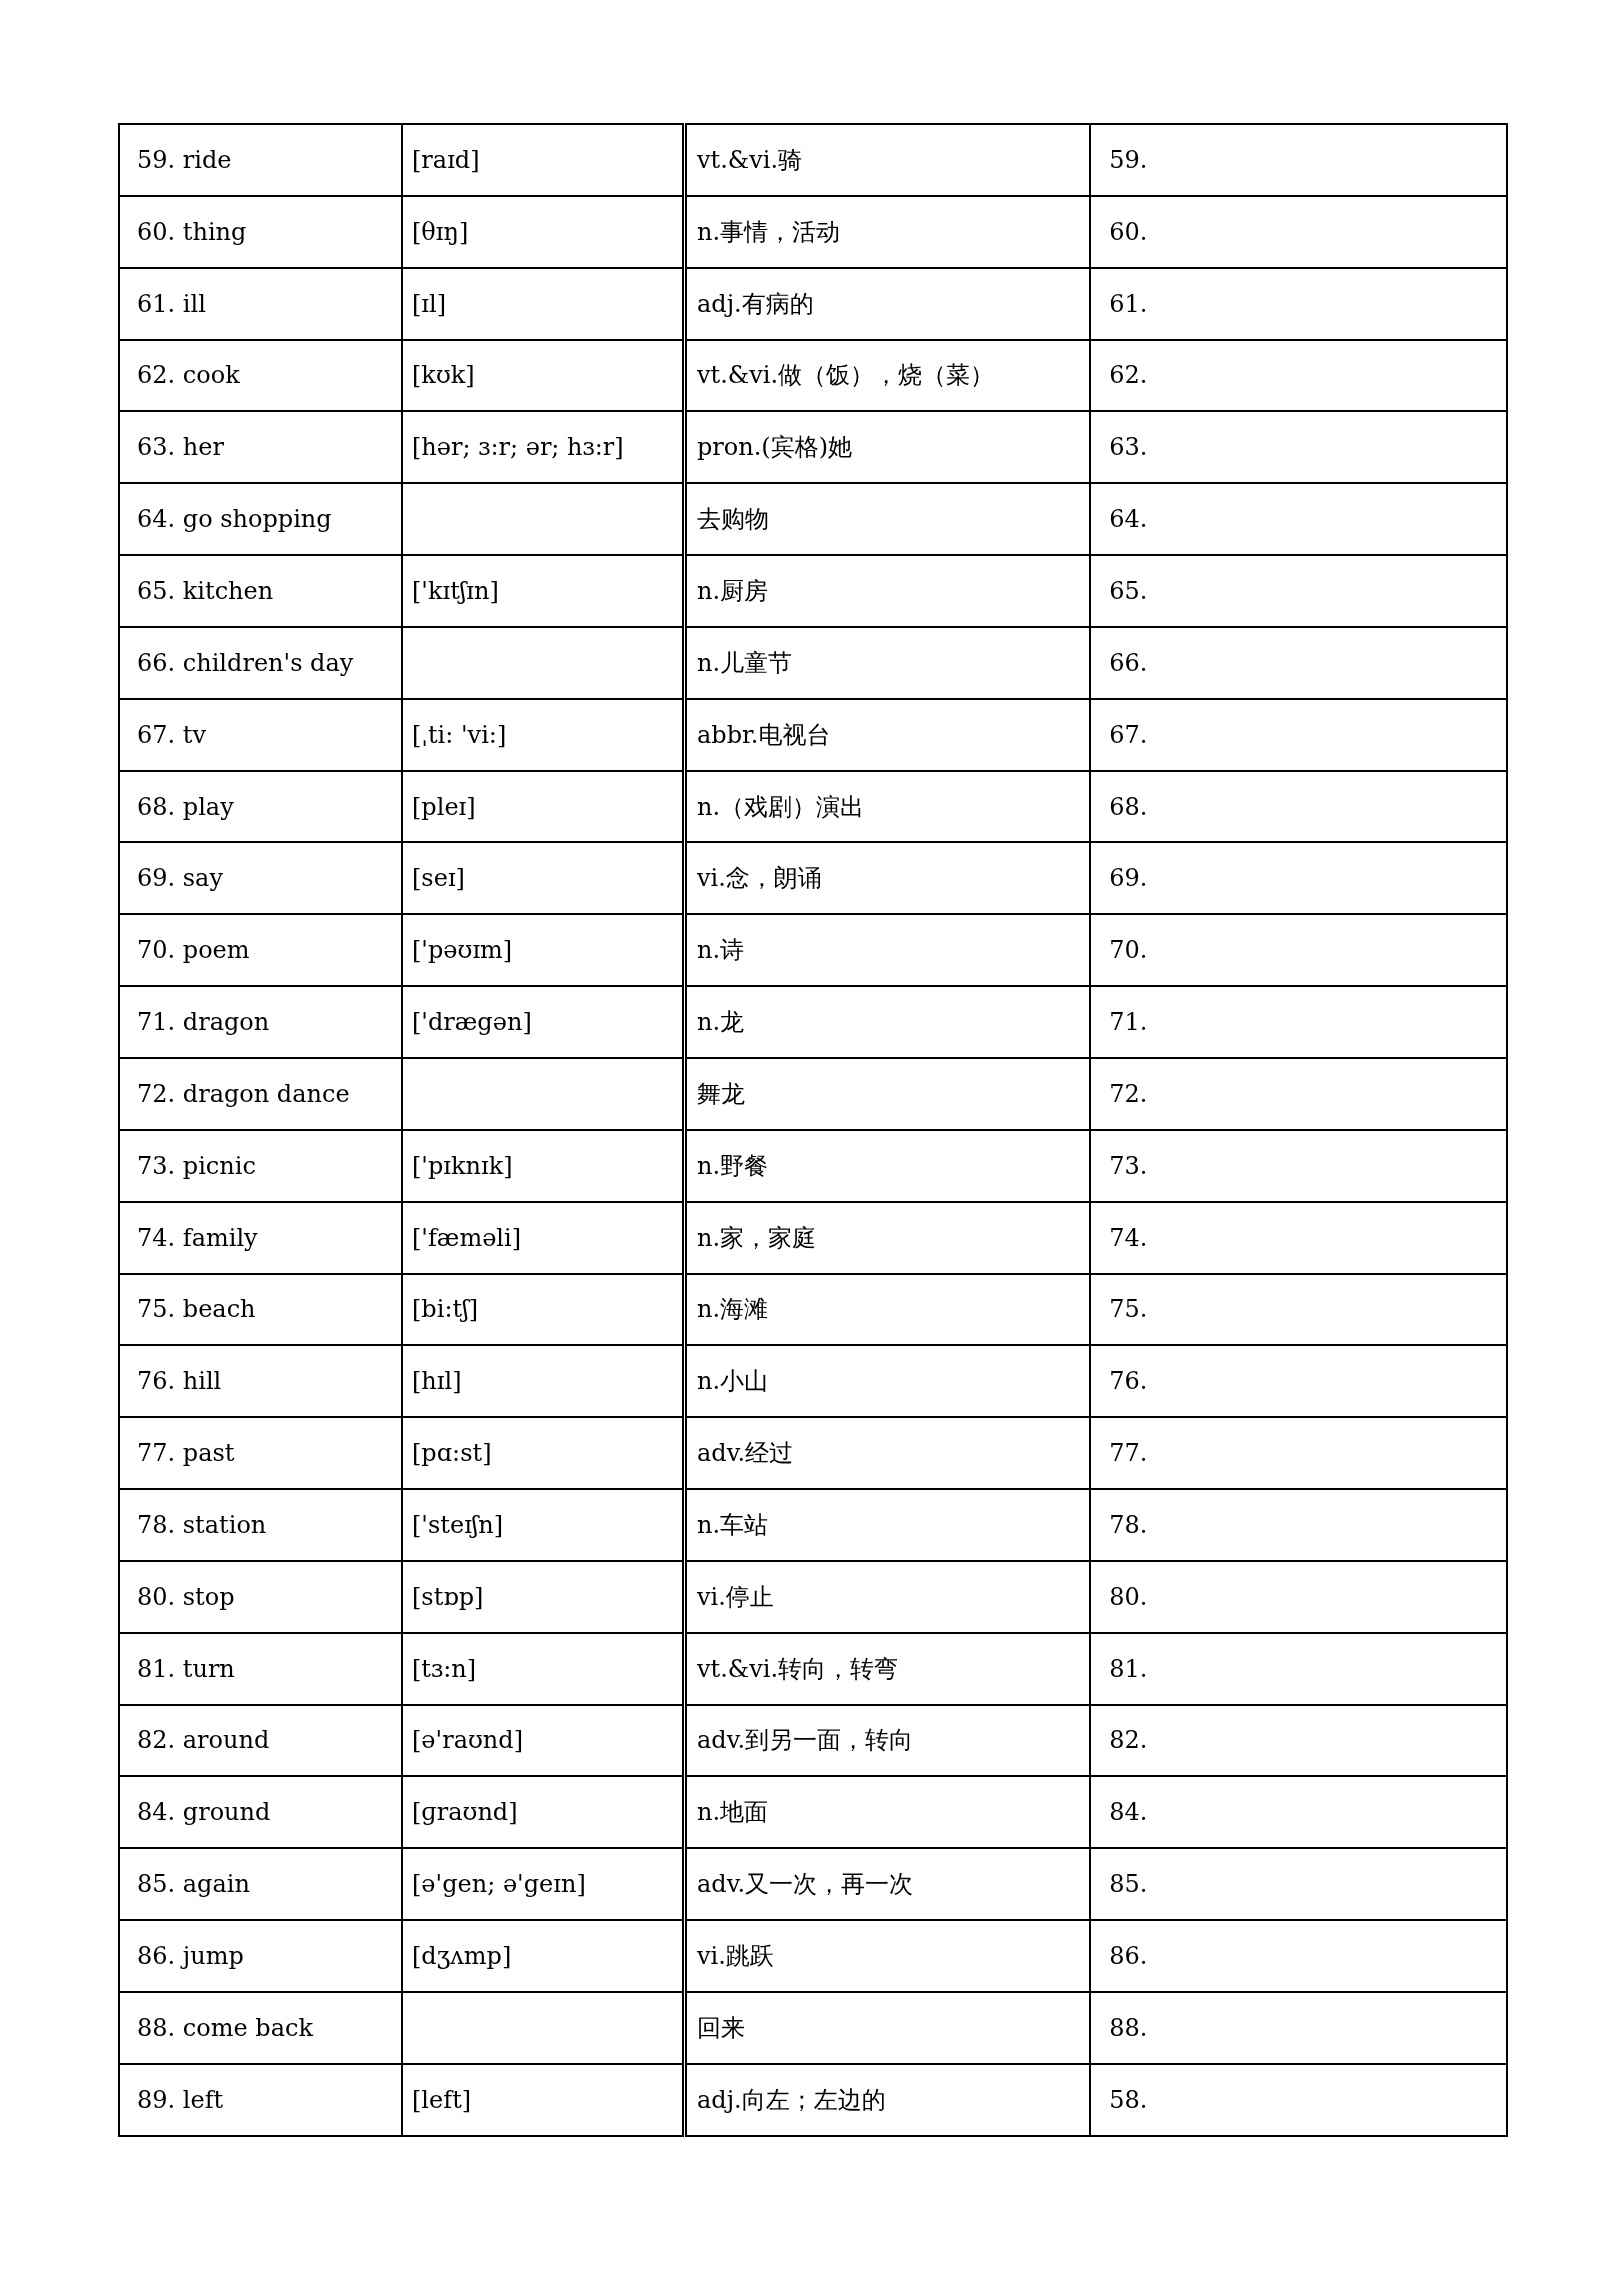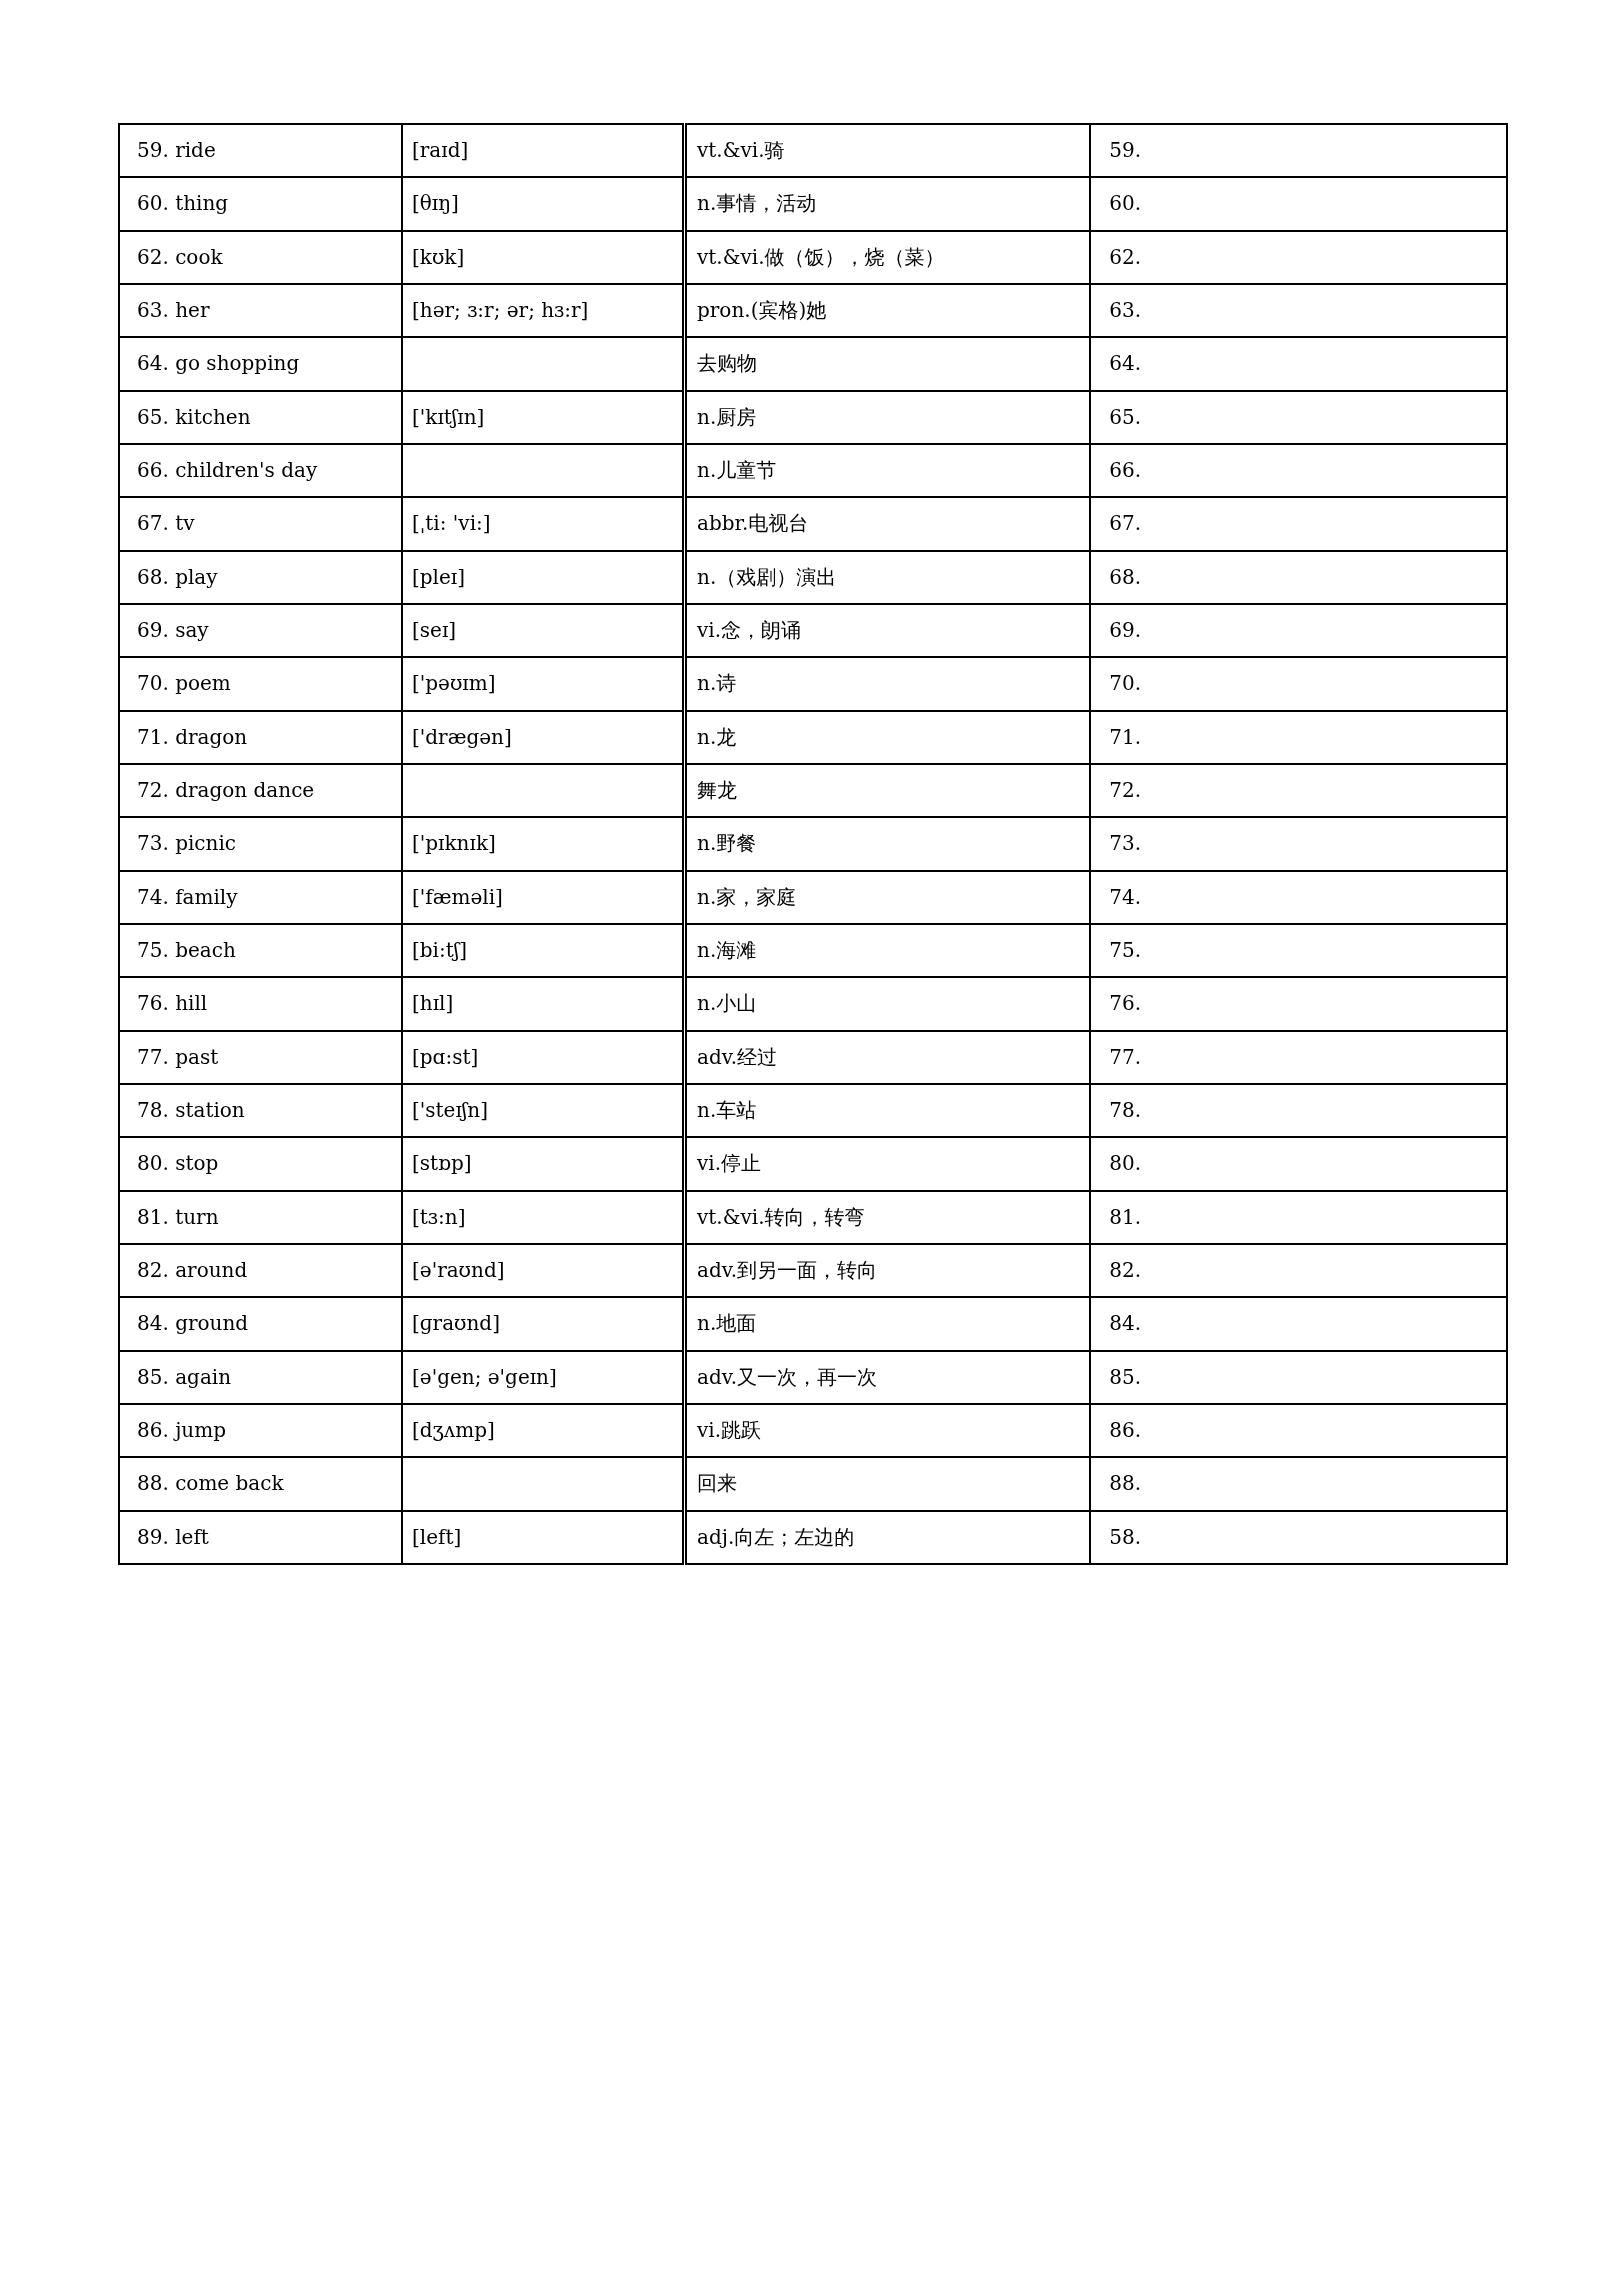--- a/index.html
+++ b/index.html
@@ -19,10 +19,10 @@
     left: 118px;
     top: 123px;
     width: 1388px;
-    height: 1442px;
+    height: 2014px;
     border-collapse: collapse;
     table-layout: fixed;
-    font-size: 20px;
+    font-size: 24px;
   }
   .vtable td {
     border: 2.6px solid #000000;

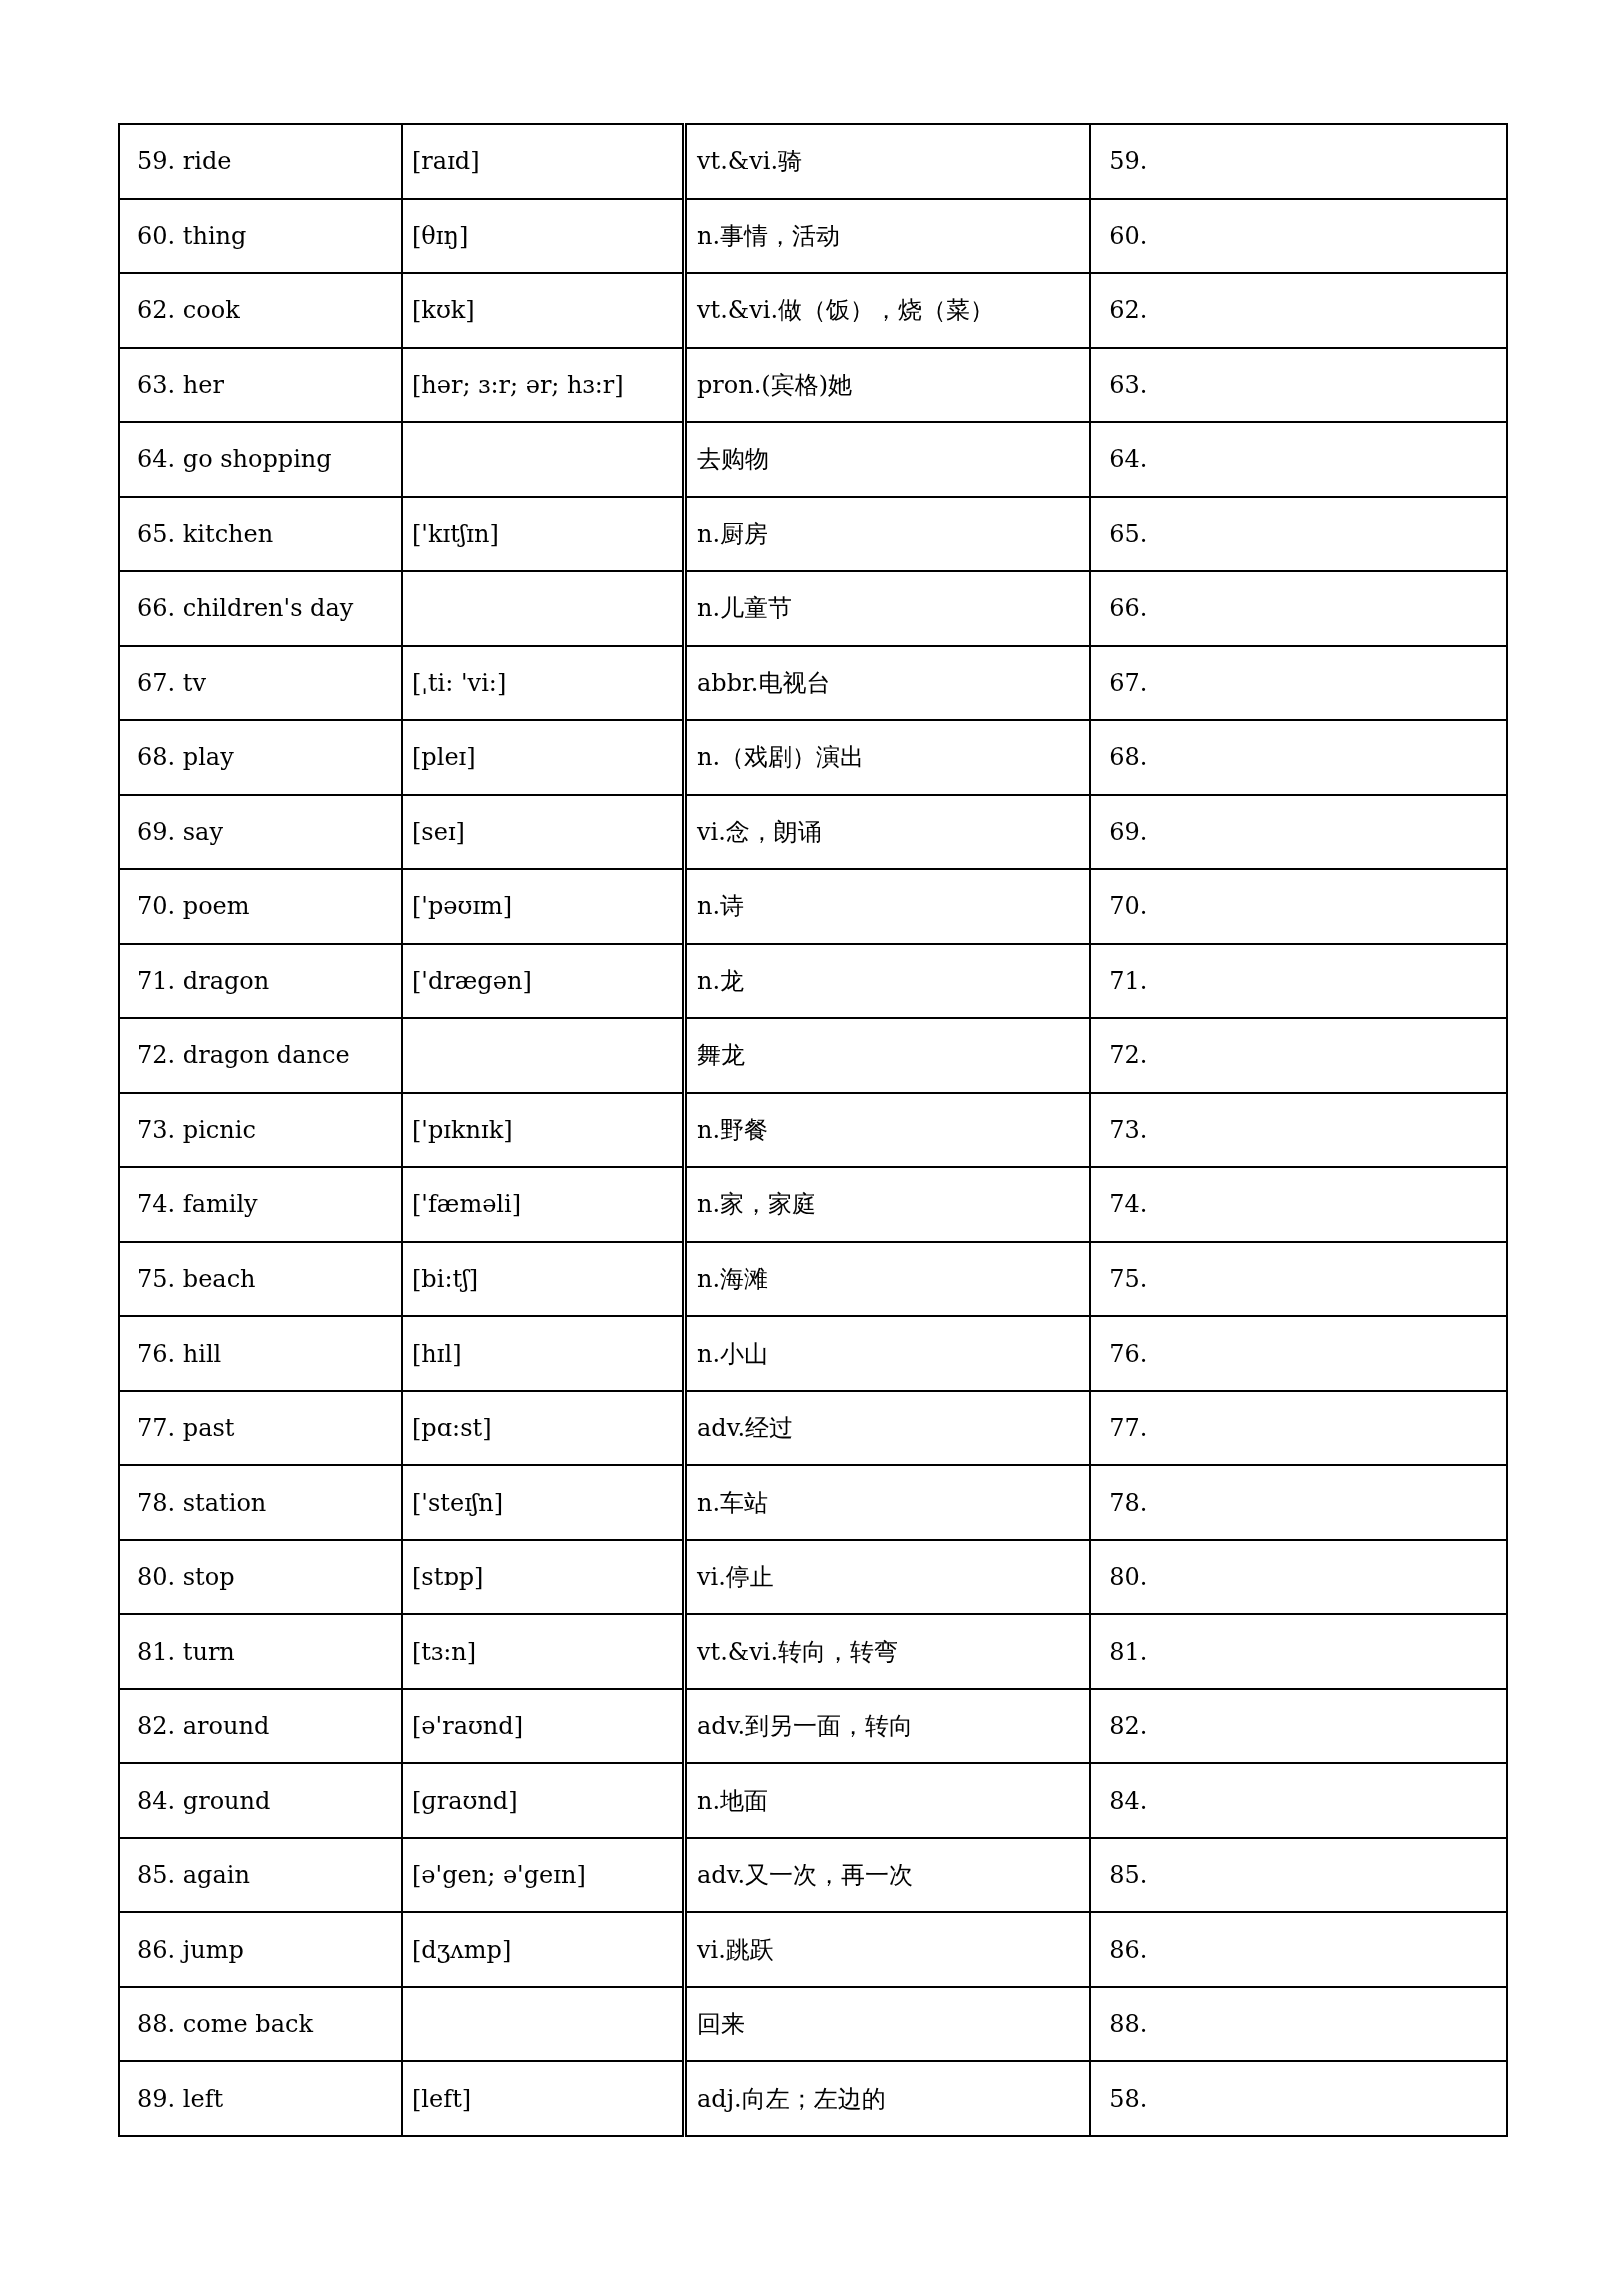--- a/index.html
+++ b/index.html
@@ -70,6 +70,12 @@
           <td class="c3">60.</td>
         </tr>
         <tr>
+          <td class="c0">61. ill</td>
+          <td class="c1">[ɪl]</td>
+          <td class="c2">adj.有病的</td>
+          <td class="c3">61.</td>
+        </tr>
+        <tr>
           <td class="c0">62. cook</td>
           <td class="c1">[kʊk]</td>
           <td class="c2">vt.&amp;vi.做（饭），烧（菜）</td>

